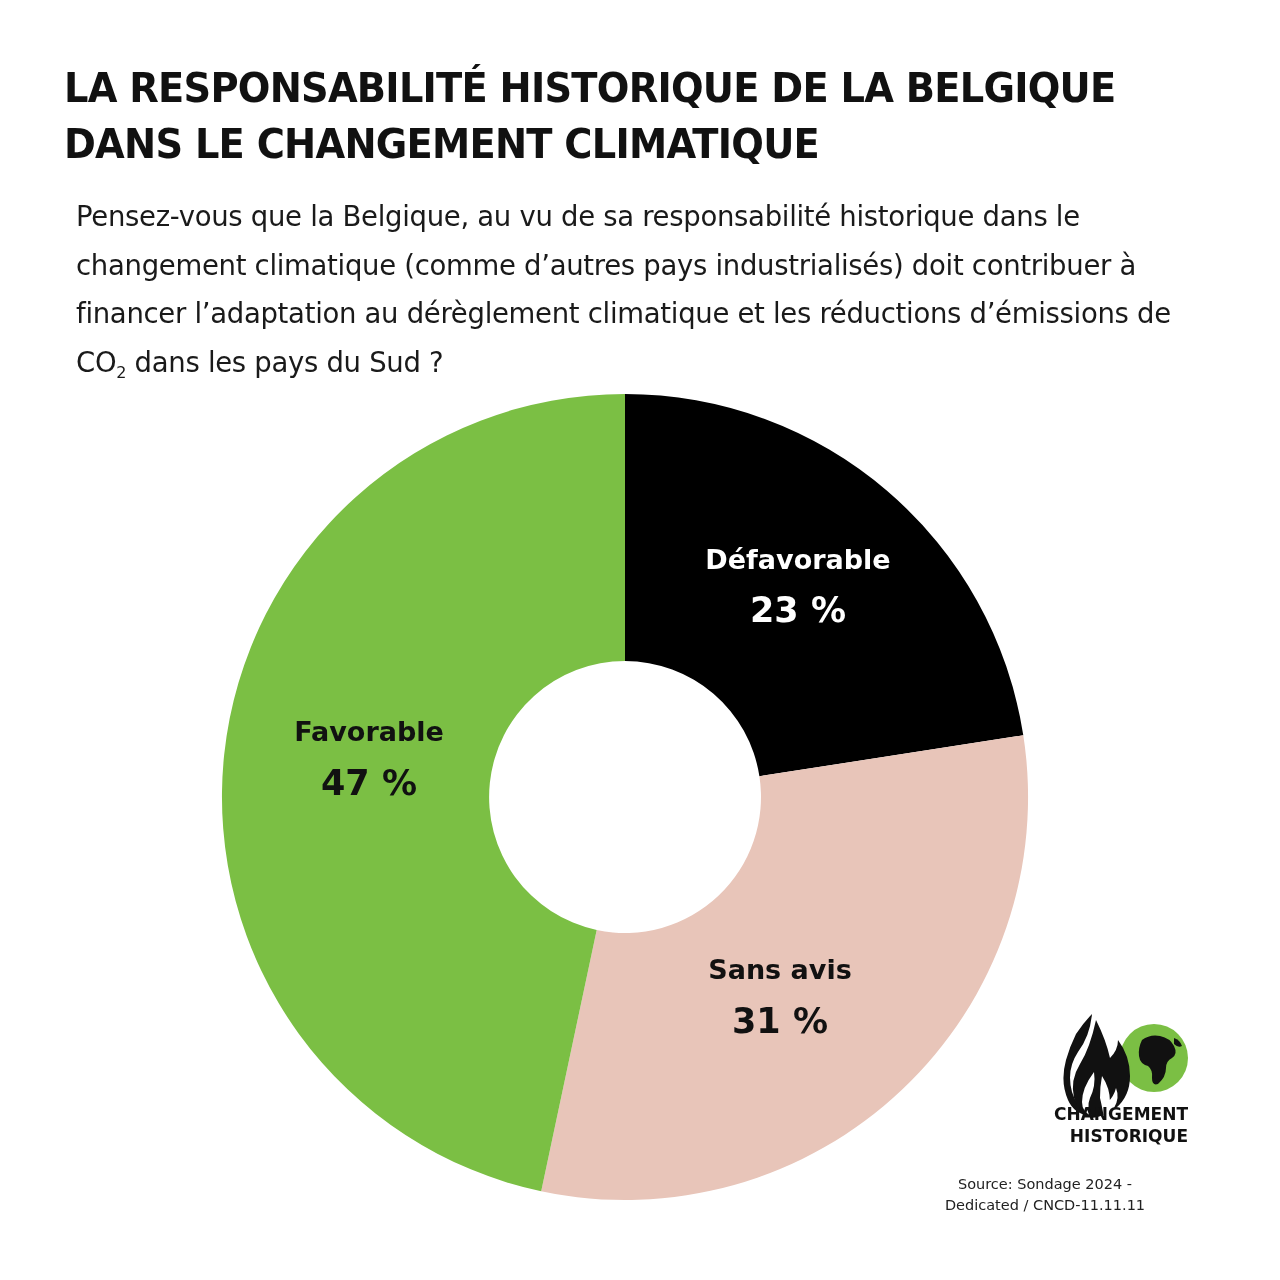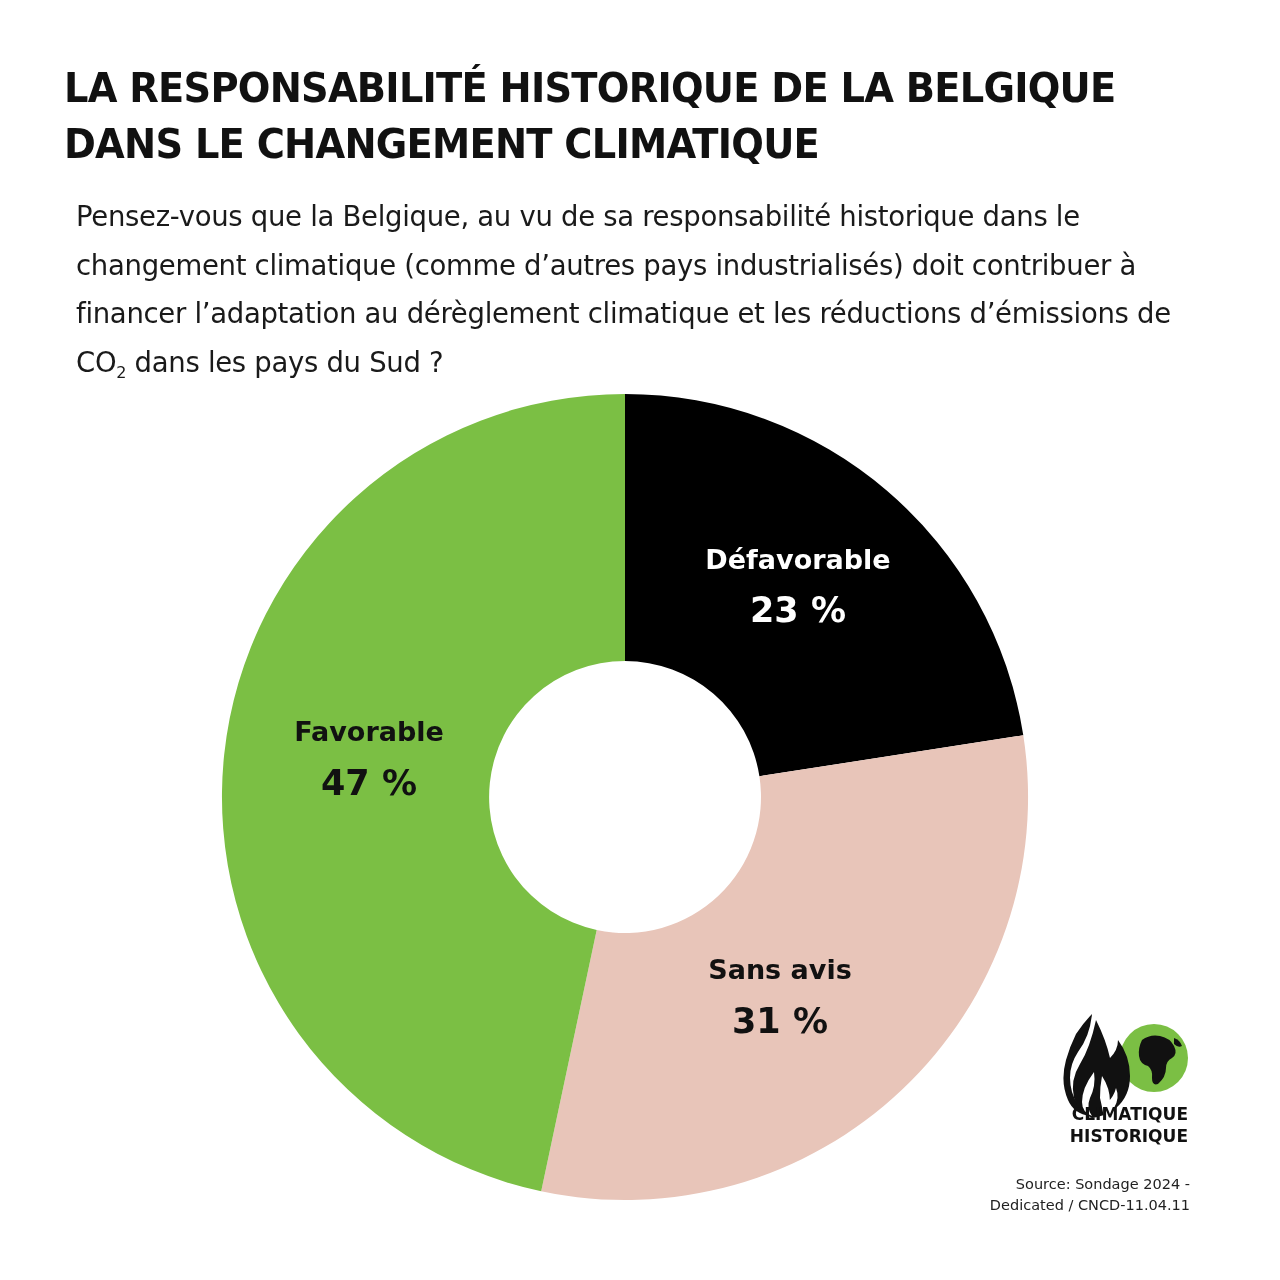--- a/index.html
+++ b/index.html
@@ -54,7 +54,7 @@
   </g>
 </svg>
 <div class="logo-text">
-  <span>CLIMATIQUE</span><br>
+  <span>CHANGEMENT</span><br>
   <span>HISTORIQUE</span>
 </div>
 

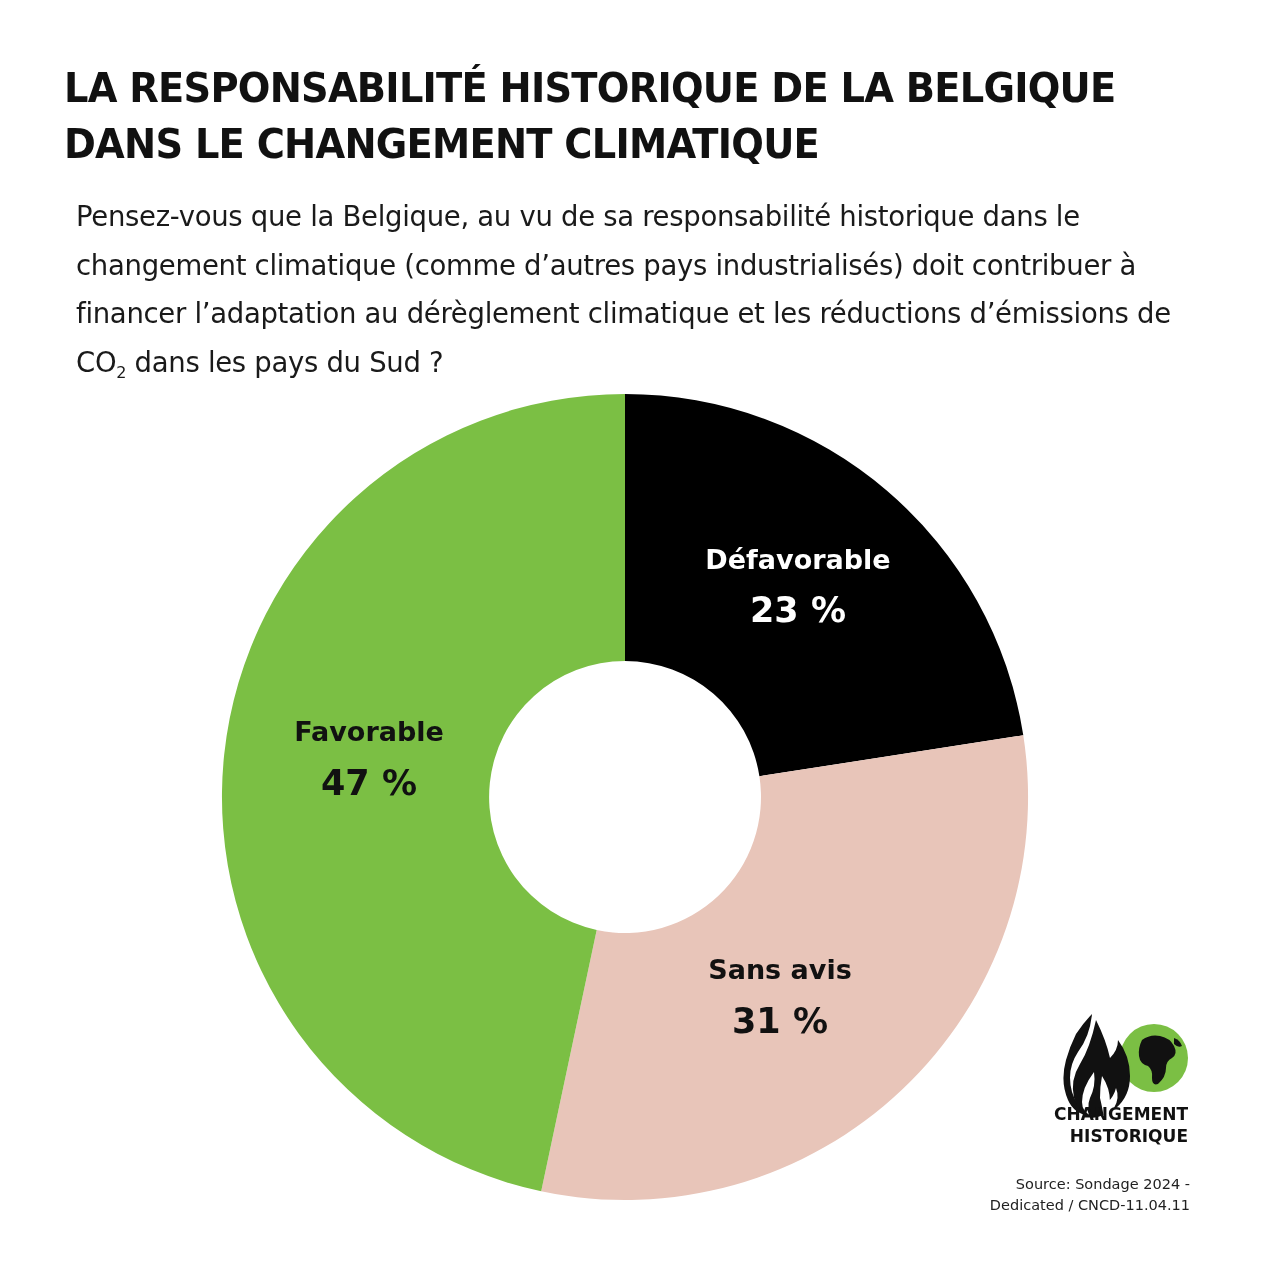--- a/index.html
+++ b/index.html
@@ -11,7 +11,7 @@
   .lbl { font-family: "DejaVu Sans", sans-serif; font-weight: bold; text-anchor: middle; }
   .logo { position: absolute; left: 1030px; top: 990px; width: 170px; height: 160px; }
   .logo-text { position: absolute; left: 1000px; top: 1103px; width: 188px; text-align: right; font-family: "DejaVu Sans", sans-serif; font-weight: bold; font-size: 17px; line-height: 22px; color: #111; }
-  .source { position: absolute; left: 900px; top: 1174px; width: 290px; text-align: right; font-family: "DejaVu Sans", sans-serif; font-size: 14.5px; line-height: 21px; color: #222; }
+  .source { position: absolute; left: 900px; top: 1174px; width: 290px; text-align: center; font-family: "DejaVu Sans", sans-serif; font-size: 14.5px; line-height: 21px; color: #222; }
 </style>
 </head>
 <body>

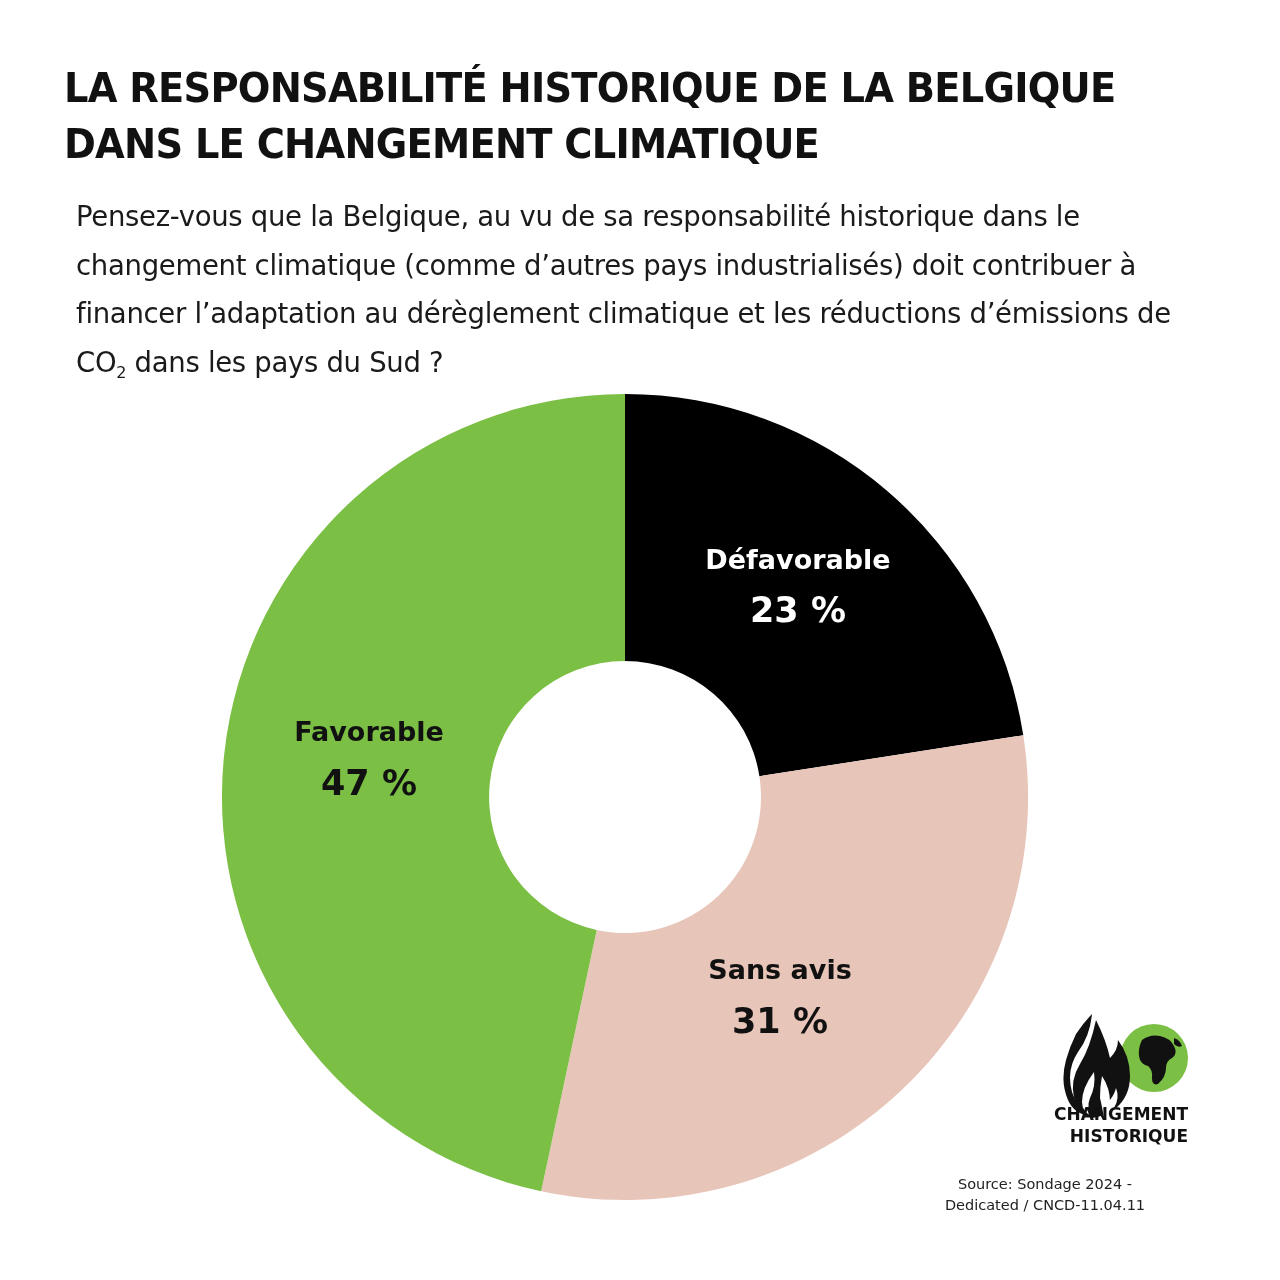--- a/index.html
+++ b/index.html
@@ -60,7 +60,7 @@
 
 <div class="source">
   <span>Source: Sondage 2024 -</span><br>
-  <span>Dedicated /  CNCD-11.04.11</span>
+  <span>Dedicated /  CNCD-11.11.11</span>
 </div>
 
 </body></html>

